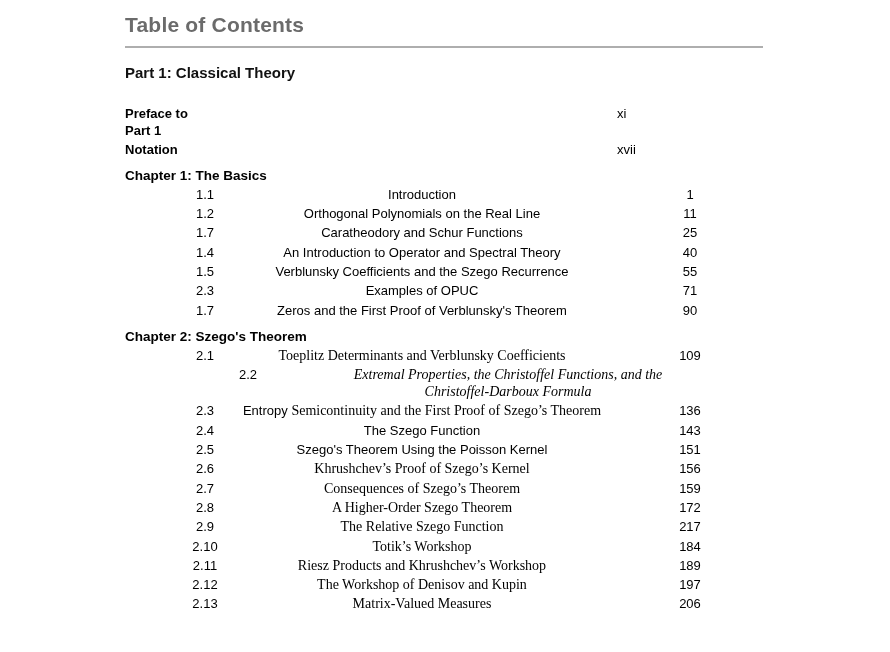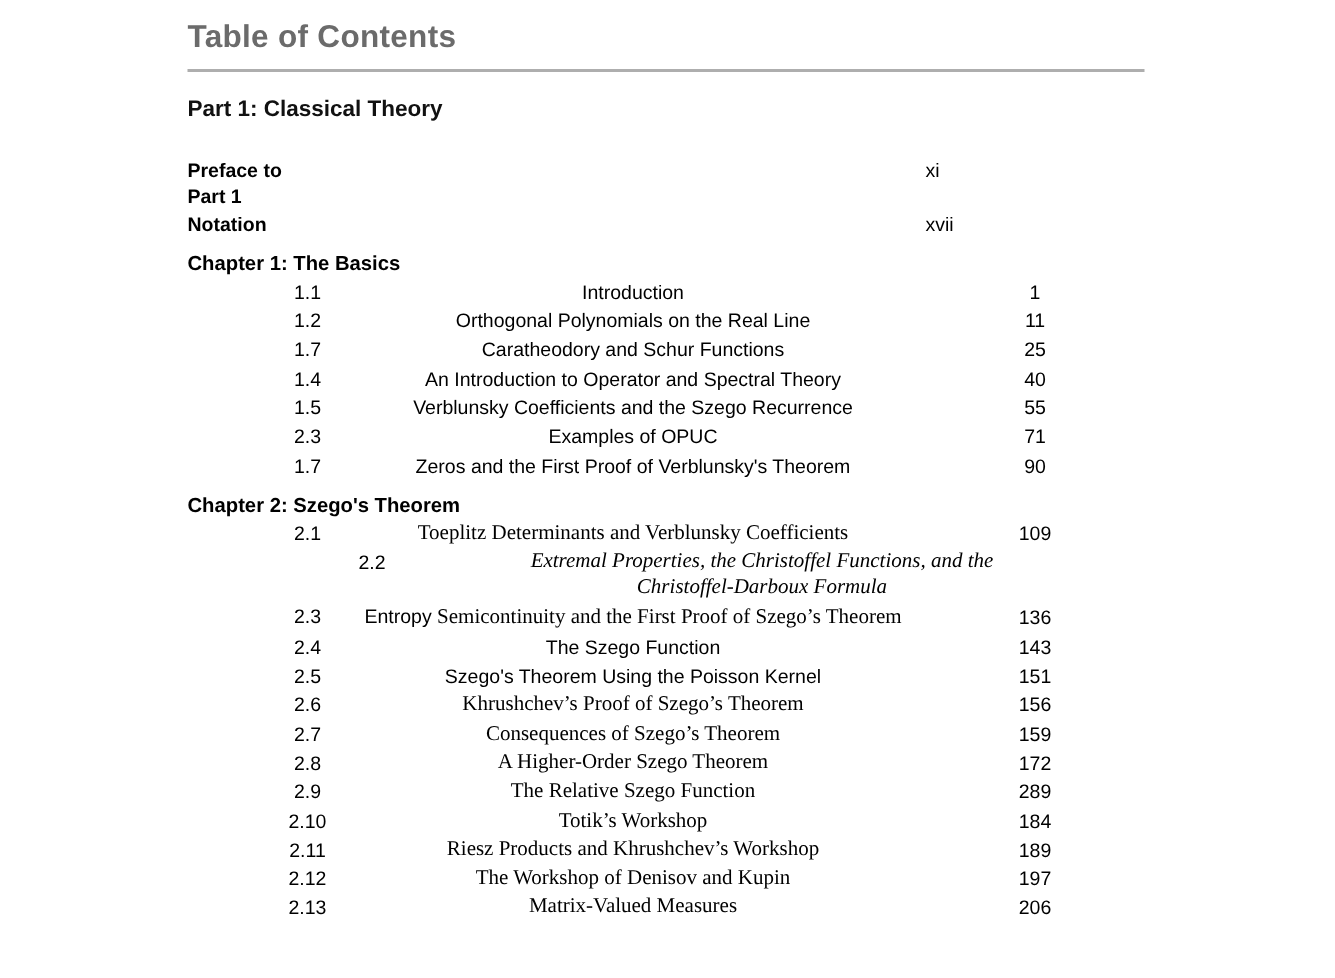--- a/index.html
+++ b/index.html
@@ -160,7 +160,7 @@
         <div class="row">
           <div class="indent"></div>
           <div class="num">2.6</div>
-          <div class="title serif">Khrushchev’s Proof of Szego’s Theorem</div>
+          <div class="title serif">Khrushchev’s Proof of Szego’s Kernel</div>
           <div class="page">156</div>
         </div>
         <div class="row">

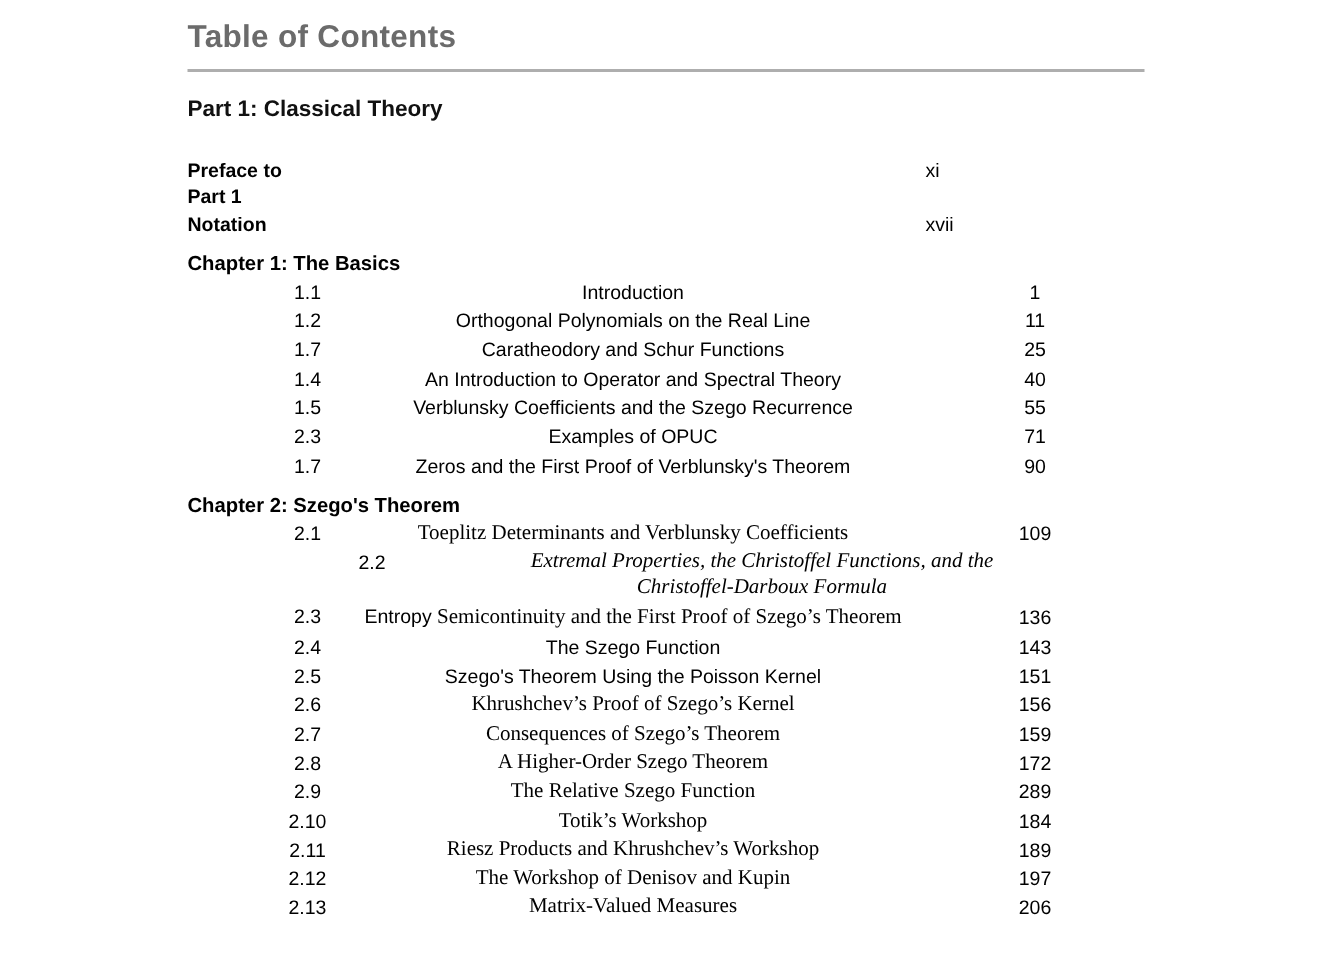--- a/index.html
+++ b/index.html
@@ -179,7 +179,7 @@
           <div class="indent"></div>
           <div class="num">2.9</div>
           <div class="title serif">The Relative Szego Function</div>
-          <div class="page">289</div>
+          <div class="page">217</div>
         </div>
         <div class="row">
           <div class="indent"></div>

